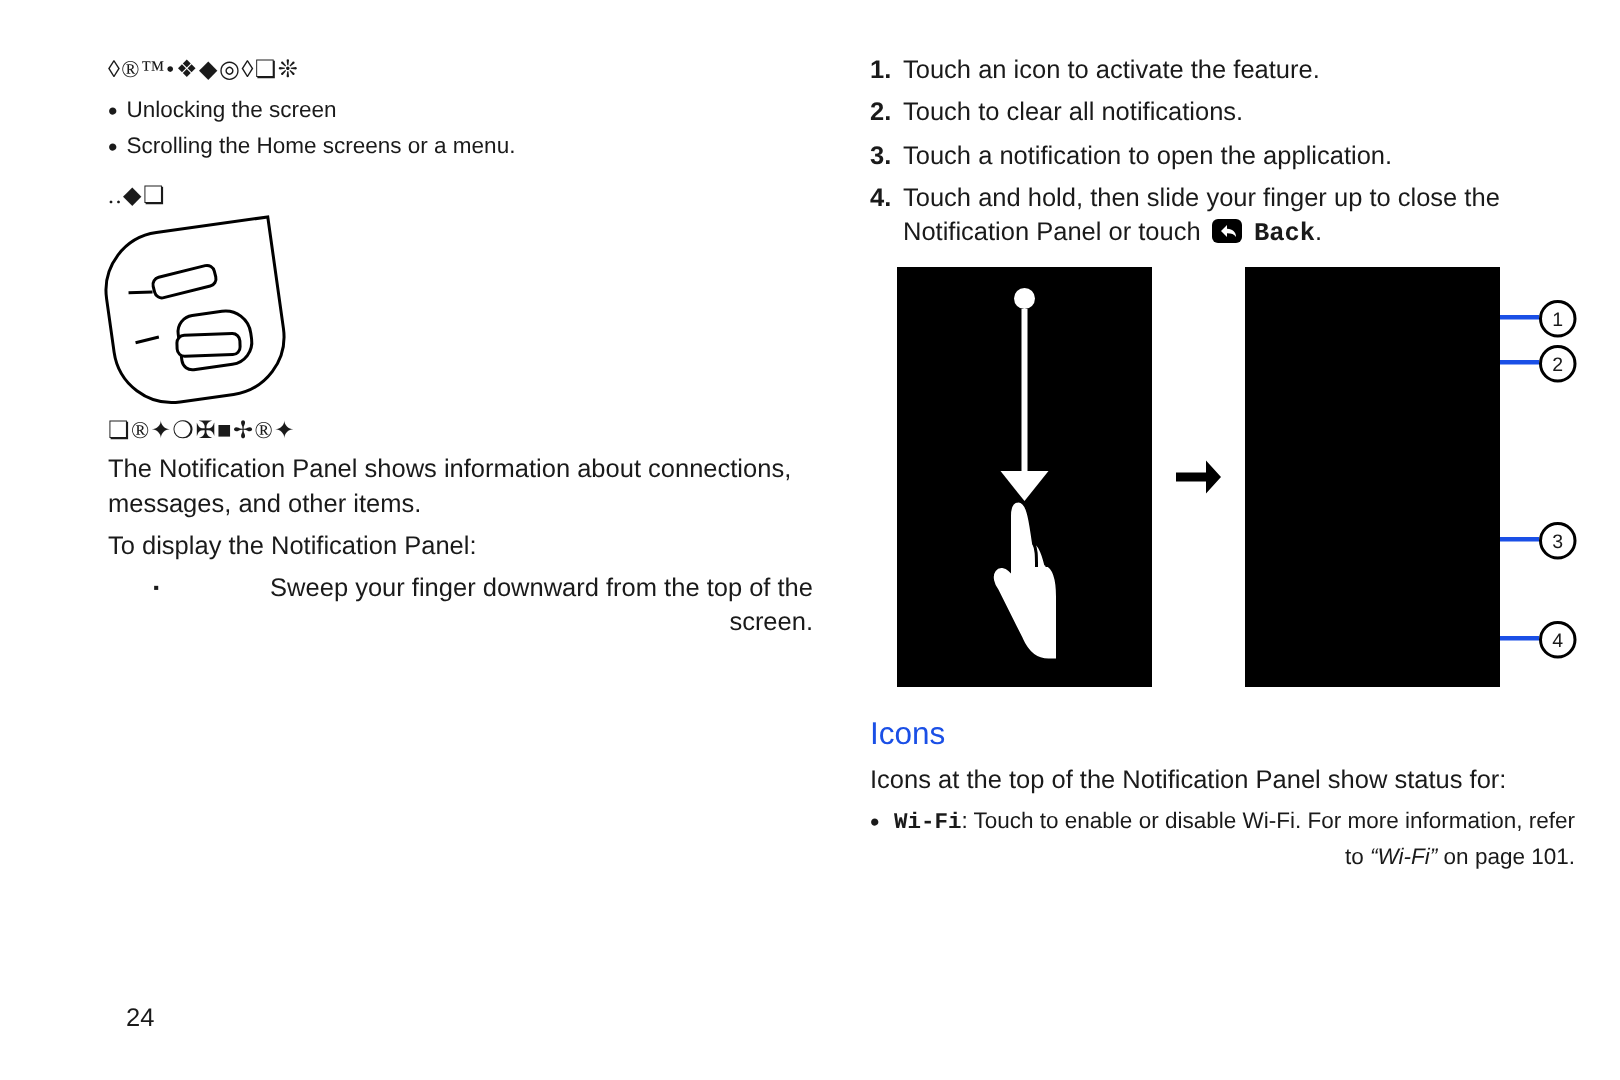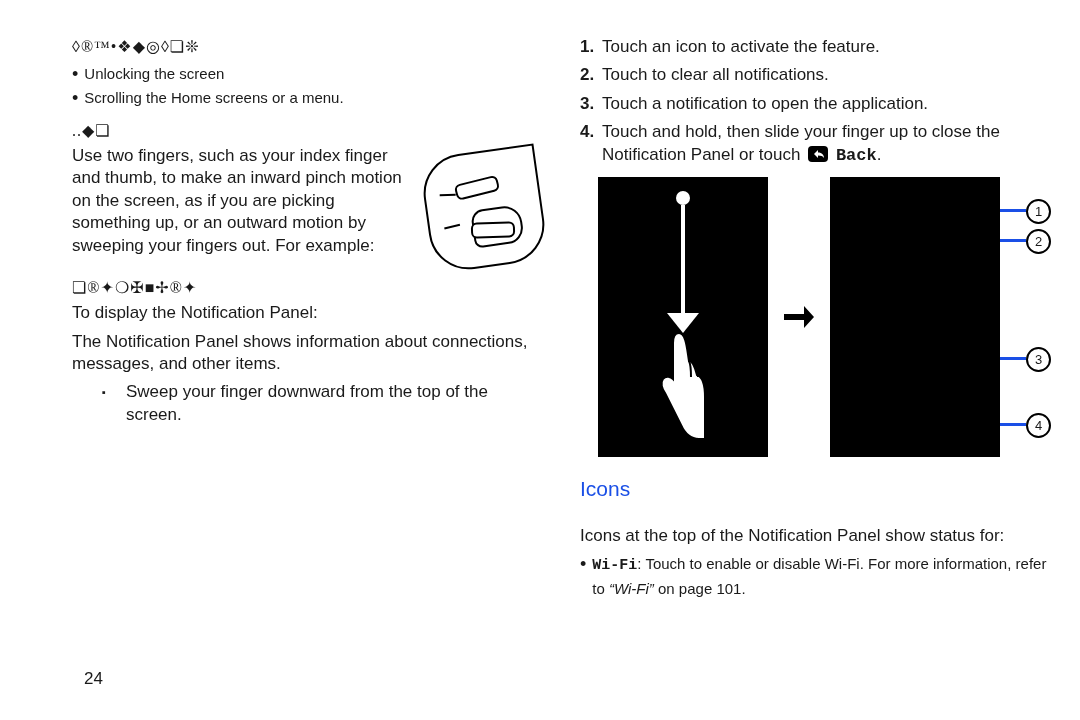--- a/index.html
+++ b/index.html
@@ -37,7 +37,7 @@
     margin-bottom: 6px;
   }
   p { margin: 0 0 6px 0; }
-  .bul-list { margin: 2px 0 8px 0; }
+  .bul-list { margin: 2px 0 8px 0; text-align: right; }
   .bul-item {
     display: flex;
     align-items: flex-start;

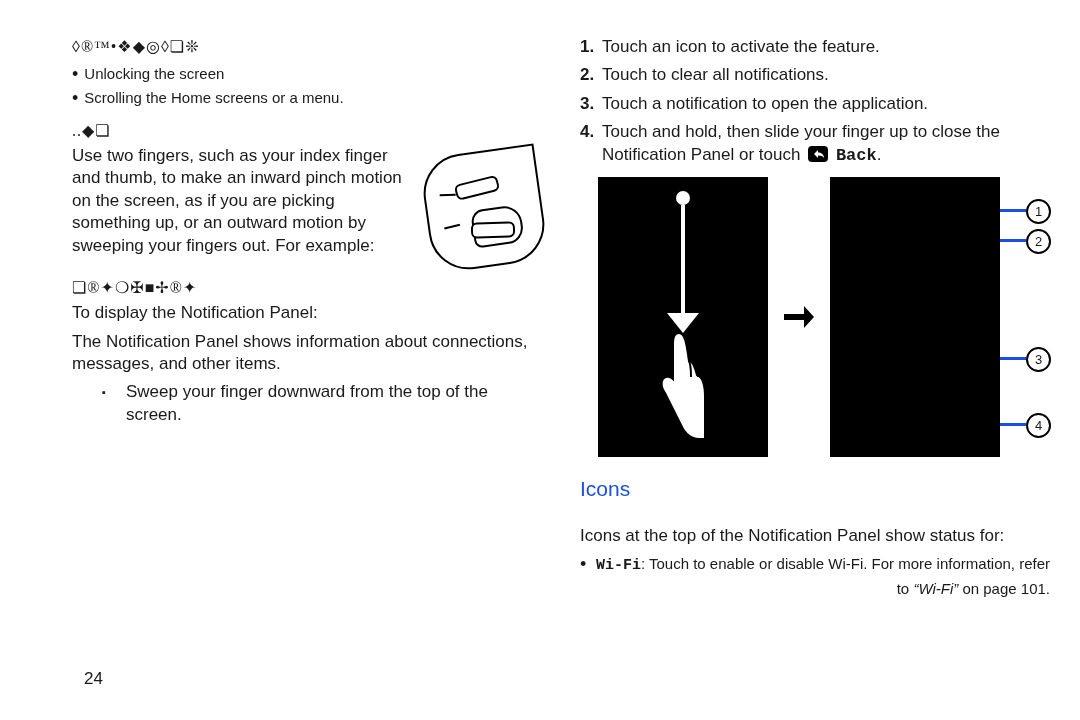--- a/index.html
+++ b/index.html
@@ -215,7 +215,6 @@
       <div class="small-head2">..◆❏</div>
 
       <div class="pinch-wrap">
-        <p class="pinch-text">Use two fingers, such as your index finger and thumb, to make an inward pinch motion on the screen, as if you are picking something up, or an outward motion by sweeping your fingers out. For example:</p>
         <div class="pinch-img">
           <div class="hand">
             <div class="fing f1"></div>

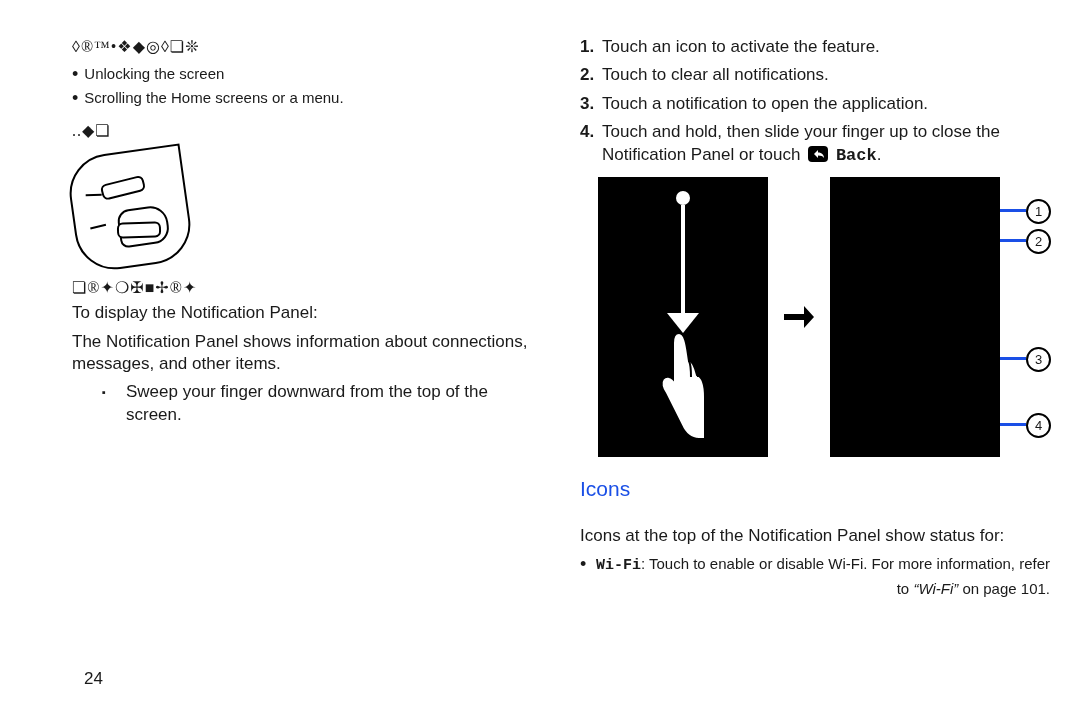--- a/index.html
+++ b/index.html
@@ -227,8 +227,8 @@
 
       <div class="small-head2">❏®✦❍✠■✢®✦</div>
 
+      <p>The Notification Panel shows information about connections, messages, and other items.</p>
       <p>To display the Notification Panel:</p>
-      <p>The Notification Panel shows information about connections, messages, and other items.</p>
 
       <div class="indent-block">
         <span class="sq"></span>

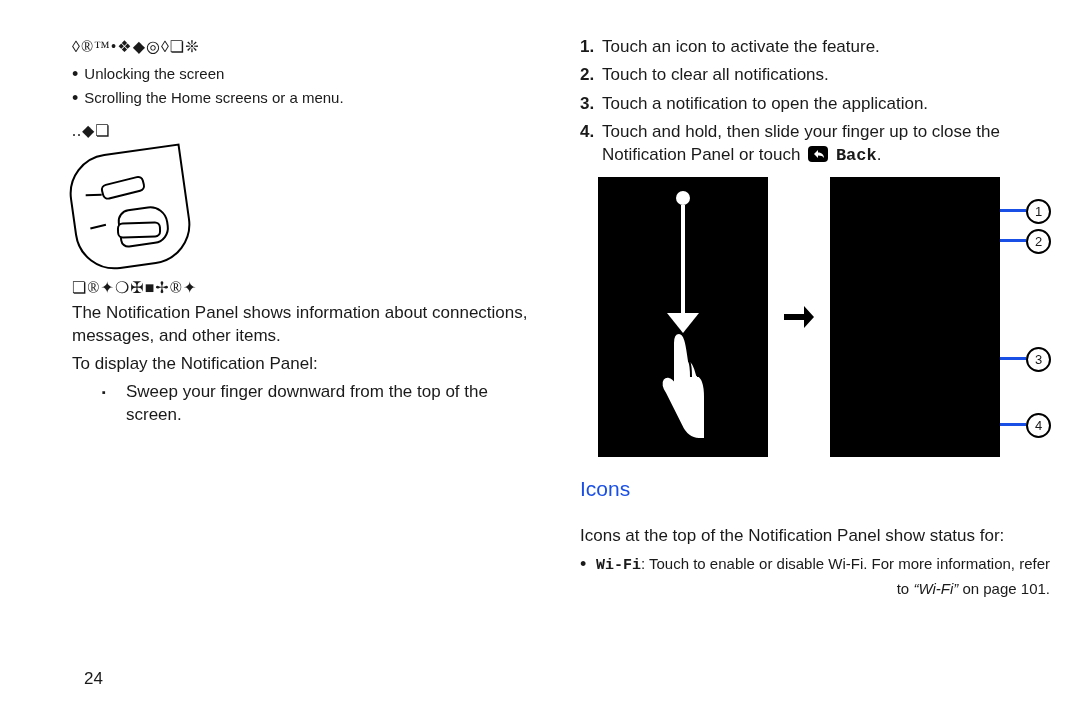--- a/index.html
+++ b/index.html
@@ -106,6 +106,7 @@
   .indent-block {
     display:flex;
     margin: 2px 0 8px 0;
+    text-align: right;
   }
   .indent-block .sq::before{
     content:"\25AA"; 

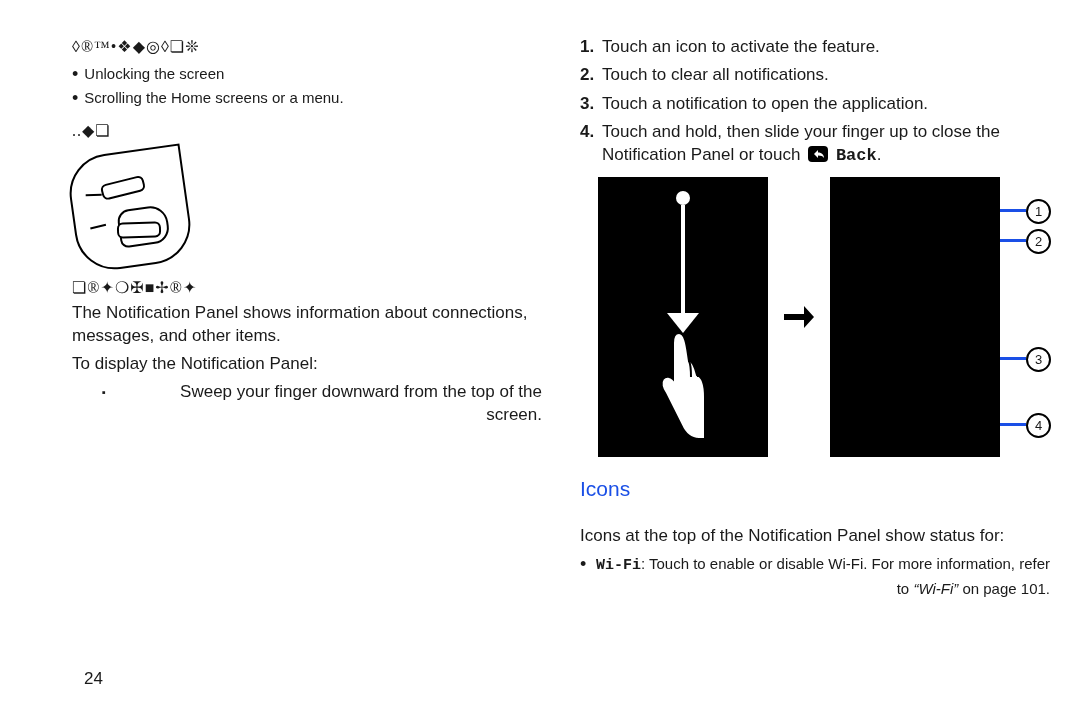--- a/index.html
+++ b/index.html
@@ -101,7 +101,7 @@
     font-family: Arial, Helvetica, sans-serif;
     font-weight: normal;
     font-size: 21px;
-    margin: 10px 0 22px 0;
+    margin: 10px 0 5px 0;
   }
   .indent-block {
     display:flex;

